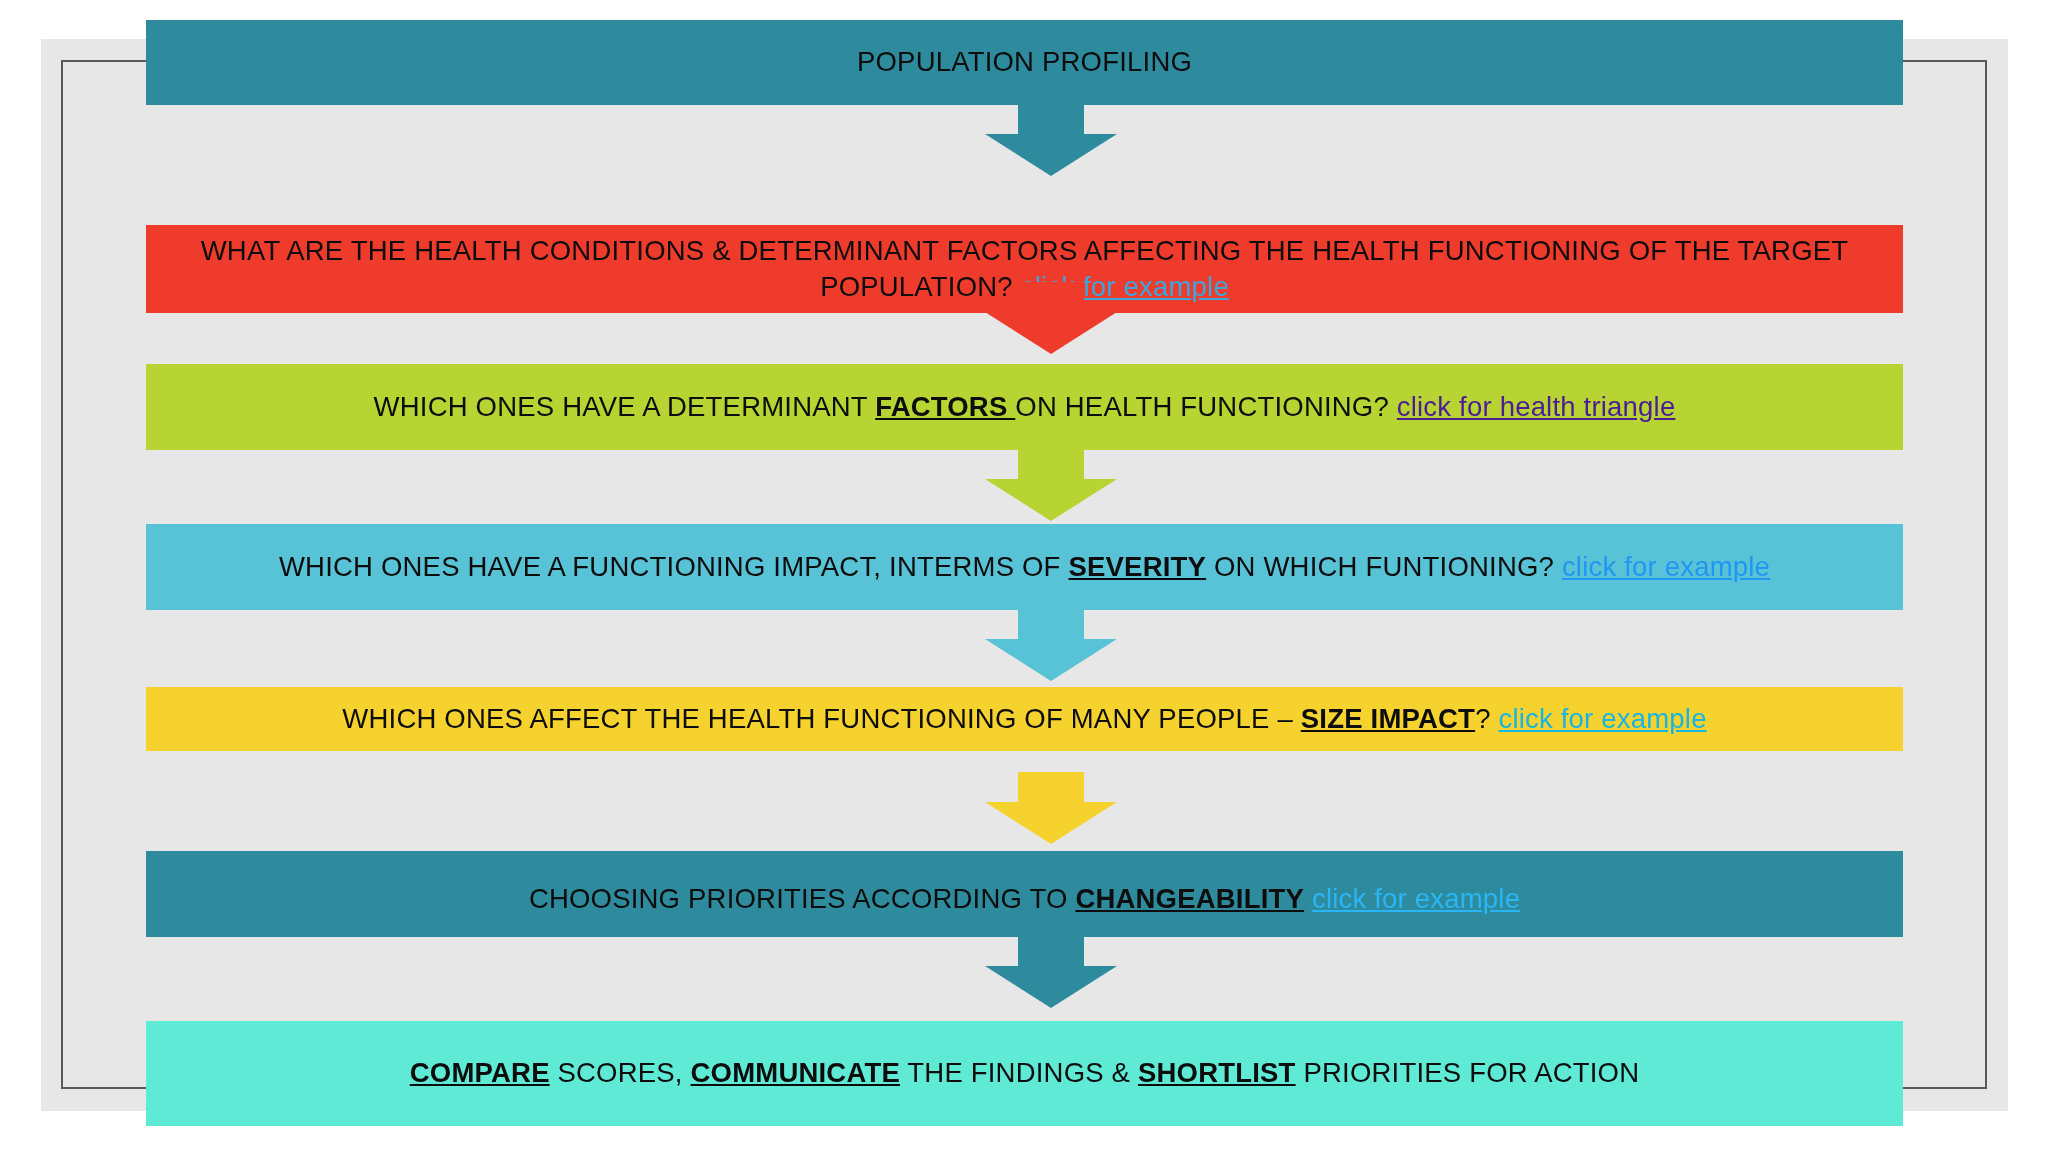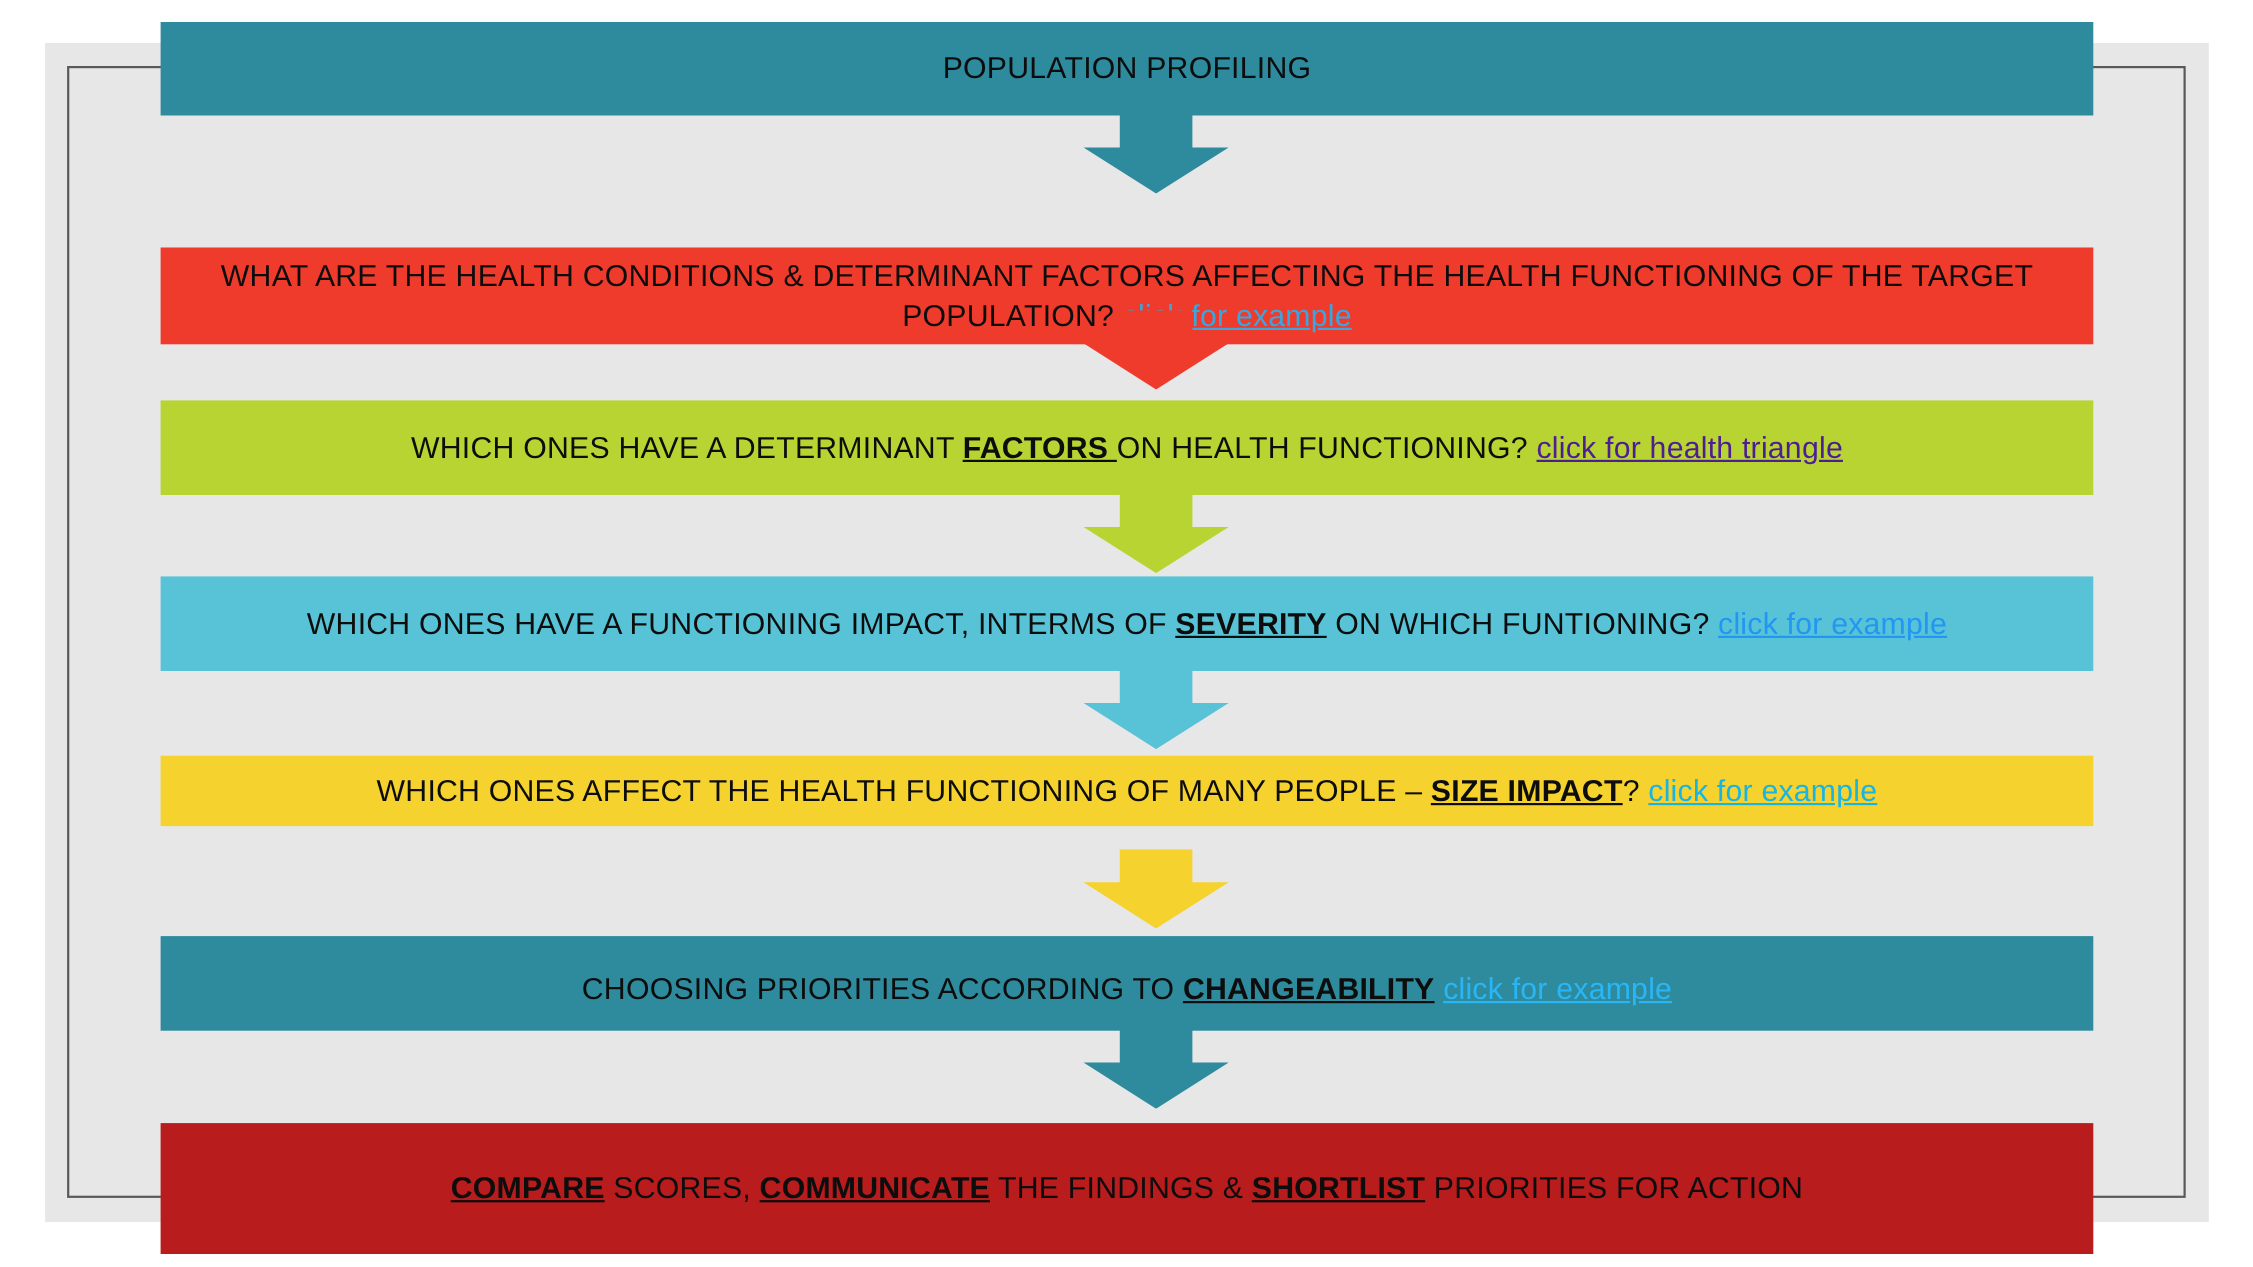--- a/index.html
+++ b/index.html
@@ -80,7 +80,7 @@
   #bar-3 { top: 524px;  height: 86px;  background: #58c3d6; }
   #bar-4 { top: 687px;  height: 64px;  background: #f5d22e; }
   #bar-5 { top: 851px;  height: 86px;  background: #2e8b9e; align-items: flex-end; }
-  #bar-6 { top: 1021px; height: 119px; background: #b91c1c; }
+  #bar-6 { top: 1021px; height: 105px; background: #5eead4; }
 
   
   .arrow {

